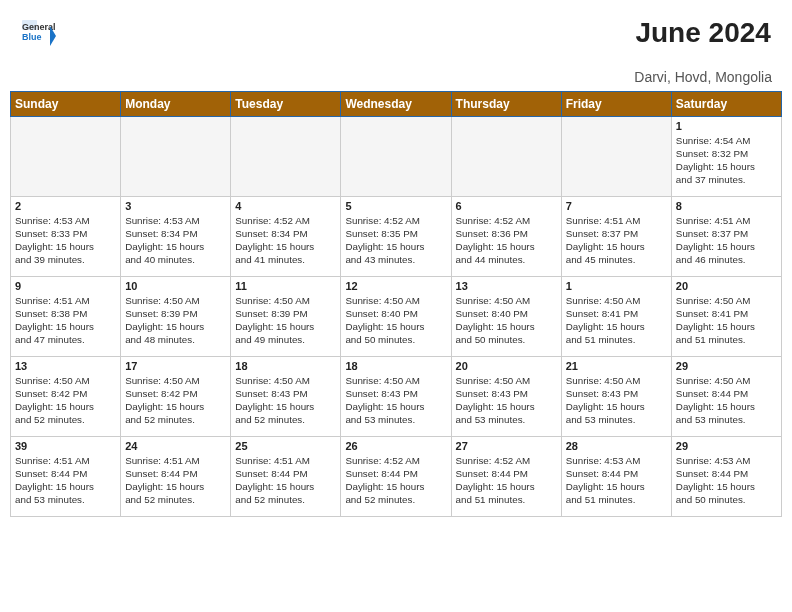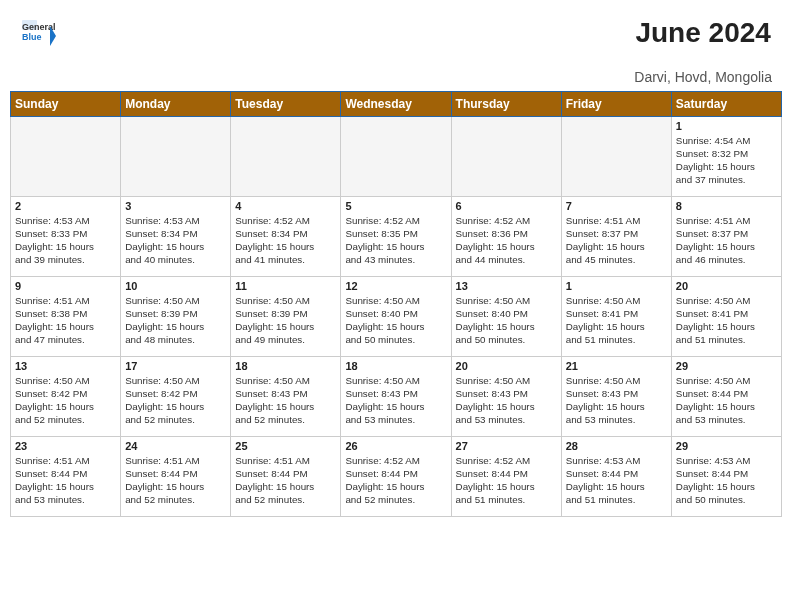--- a/index.html
+++ b/index.html
@@ -276,7 +276,7 @@
       </tr>
       <tr>
         <td>
-          <div class="day-num">23</div>
+          <div class="day-num">39</div>
           <div class="day-info" style="white-space: pre-line;">Sunrise: 4:51 AM
 Sunset: 8:44 PM
 Daylight: 15 hours

